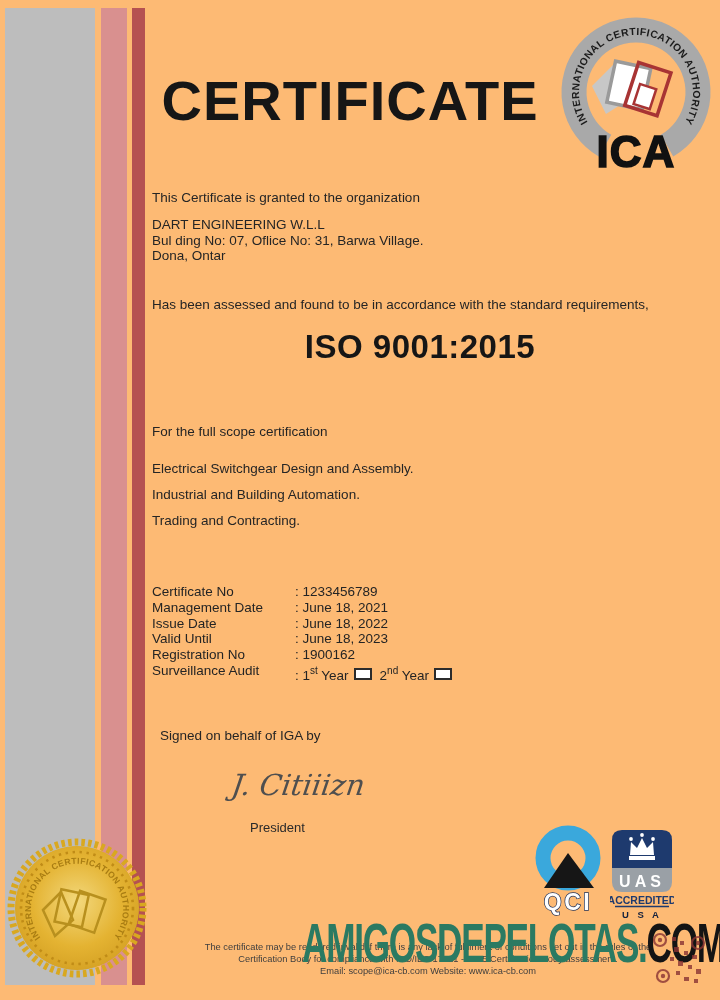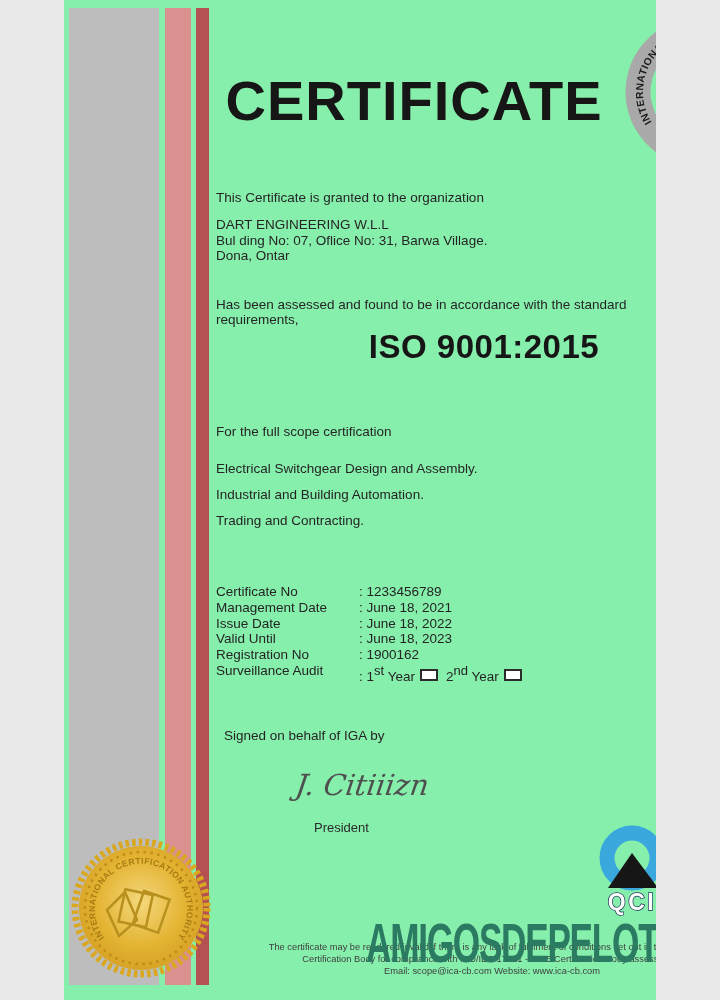--- a/index.html
+++ b/index.html
@@ -5,7 +5,7 @@
   * { margin:0; padding:0; box-sizing:border-box; }
   html,body { background:#e8e8e8; }
   .page {
-    position:relative; width:592px; height:1000px; background:#86efac;
+    position:relative; width:720px; height:1000px; background:#fdba74;
     margin:0 auto; overflow:hidden;
     font-family:"Liberation Sans", sans-serif; color:#222;
   }

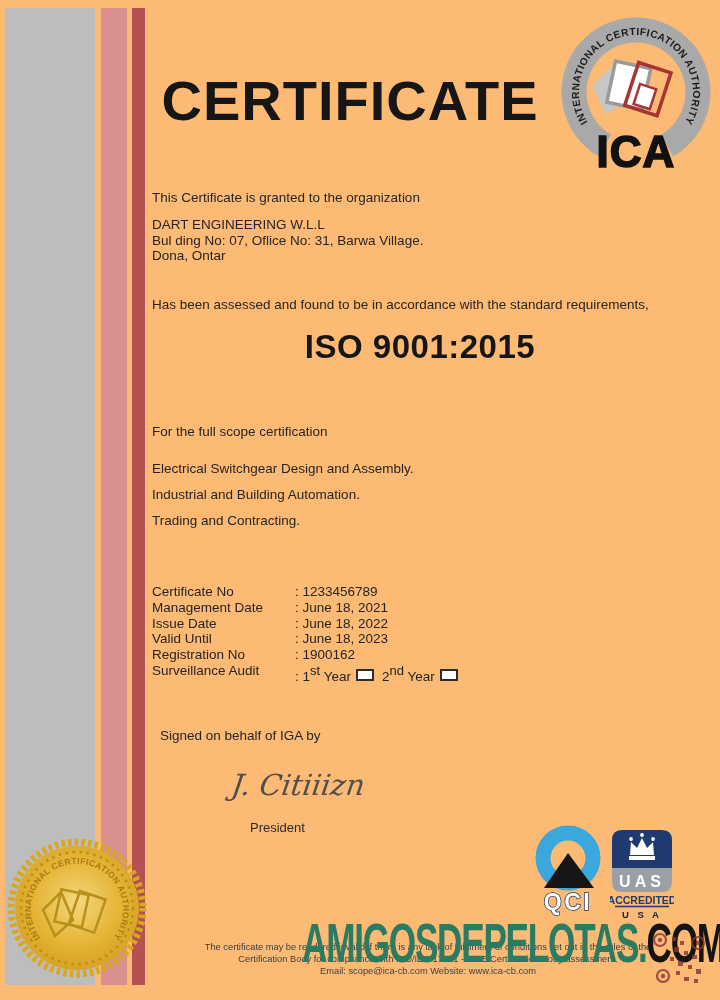--- a/index.html
+++ b/index.html
@@ -47,7 +47,7 @@
   .detail-row { display:flex; height:15.8px; line-height:15.8px; }
   .dlabel { width:143px; flex:none; }
   .dvalue { white-space:nowrap; }
-  .dvalue sup { font-size:13px; }
+  .dvalue sup { font-size:10px; }
   .checkbox {
     display:inline-block; width:18px; height:12px; border:2px solid #2c2c2c;
     background:#fff; vertical-align:-1px; margin:0 8px 0 5px;

